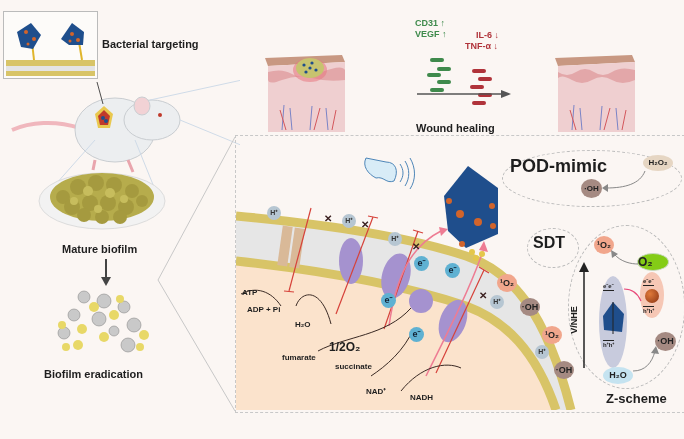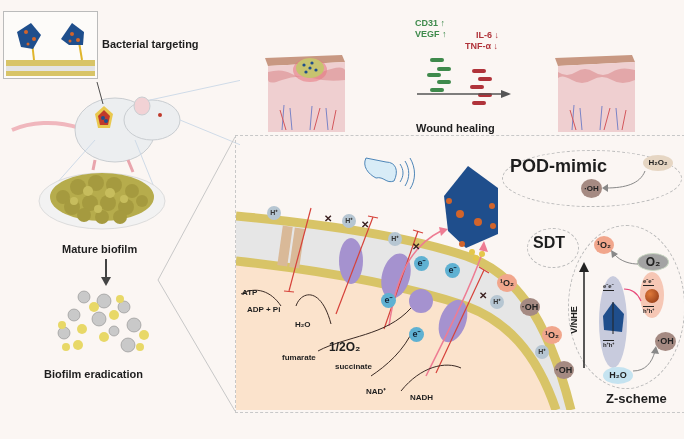--- a/index.html
+++ b/index.html
@@ -282,7 +282,7 @@
 <div class="abs" style="left:568px;top:225px;width:115px;height:162px;border:1px dashed #bbb;border-radius:50%;"></div>
 
 <div class="abs" style="left:594px;top:236px;width:20px;height:18px;border-radius:50%;background:#f1a68c;font-size:9px;font-weight:bold;color:#222;text-align:center;line-height:18px;">¹O₂</div>
-<div class="abs" style="left:637px;top:253px;width:30px;height:16px;border-radius:50%;background:#a3a3a3;border:1px solid #c9d7c2;font-size:12px;font-weight:bold;color:#222;text-align:center;line-height:16px;">O₂</div>
+<div class="abs" style="left:637px;top:253px;width:30px;height:16px;border-radius:50%;background:#84cc16;border:1px solid #c9d7c2;font-size:12px;font-weight:bold;color:#222;text-align:left;line-height:16px;">O₂</div>
 <svg class="abs" style="left:606px;top:248px;" width="35" height="20">
   <path d="M32,16 C25,16 15,14 8,6" stroke="#888" fill="none"></path>
   <polygon points="5,2 12,6 6,10" fill="#888"></polygon>

